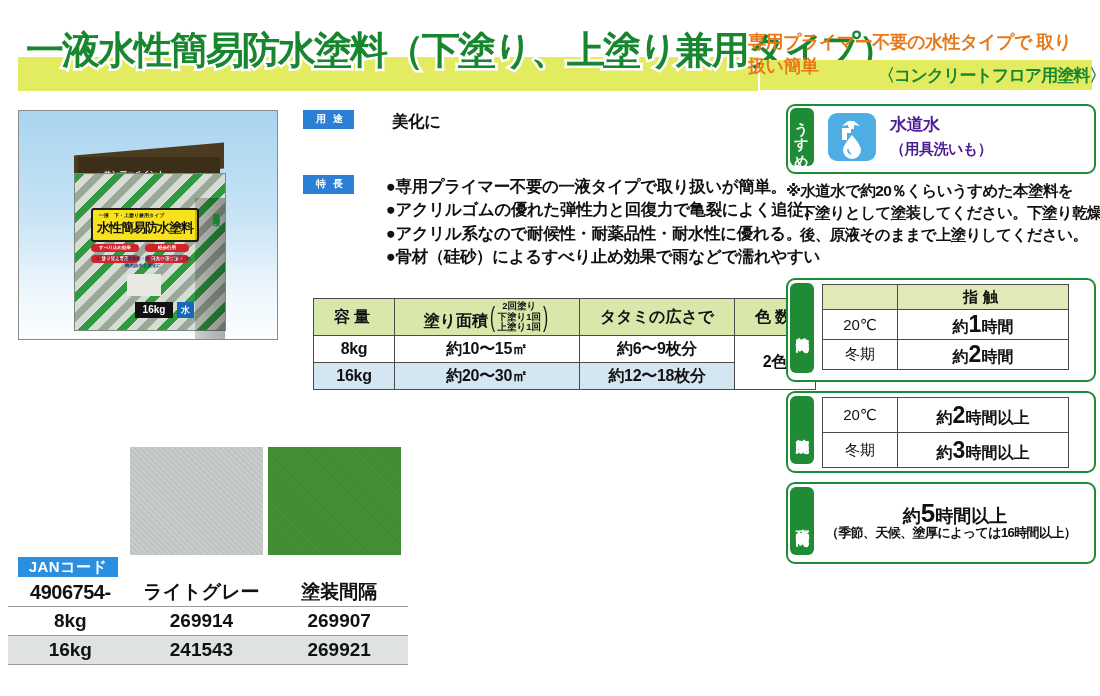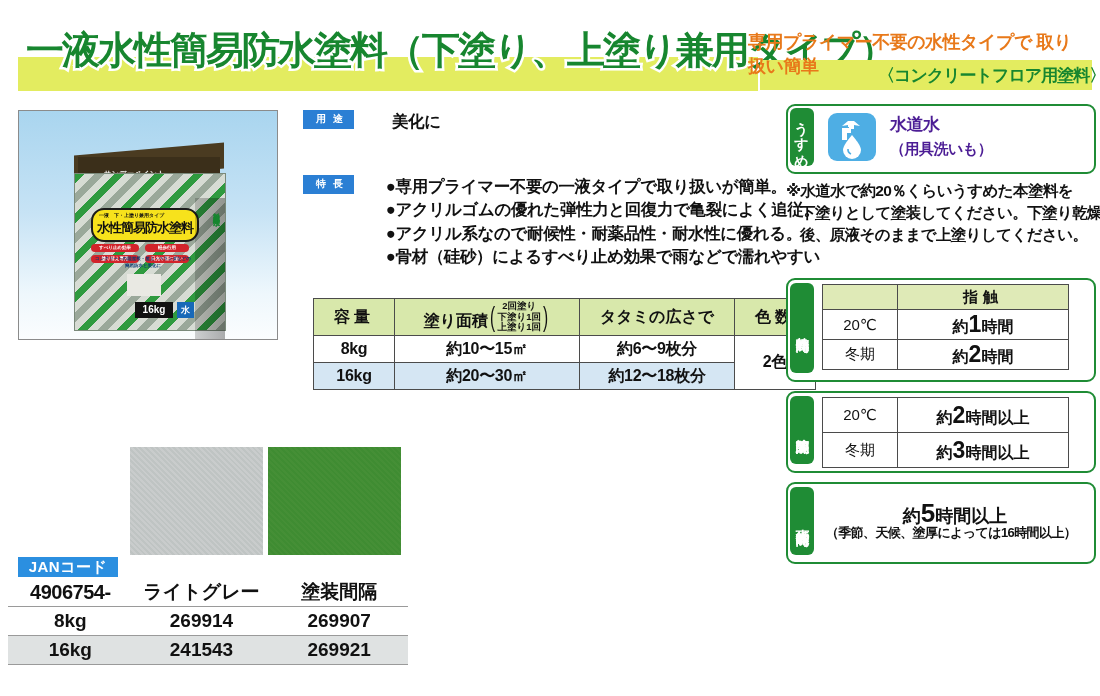--- a/index.html
+++ b/index.html
@@ -70,7 +70,7 @@
   }
   .can-label{
     position:absolute;left:16px;top:34px;width:104px;height:30px;
-    background:#f7e21c;border:2px solid #1b1b1b;border-radius:13px;
+    background:#f7e21c;border:2px solid #1b1b1b;border-radius:3px;
   }
   .can-label-t1{position:absolute;left:6px;top:2px;font-size:5px;color:#111;font-weight:bold;}
   .can-label-t2{position:absolute;left:4px;top:9px;font-size:13px;color:#111;font-weight:bold;letter-spacing:-1px;}

